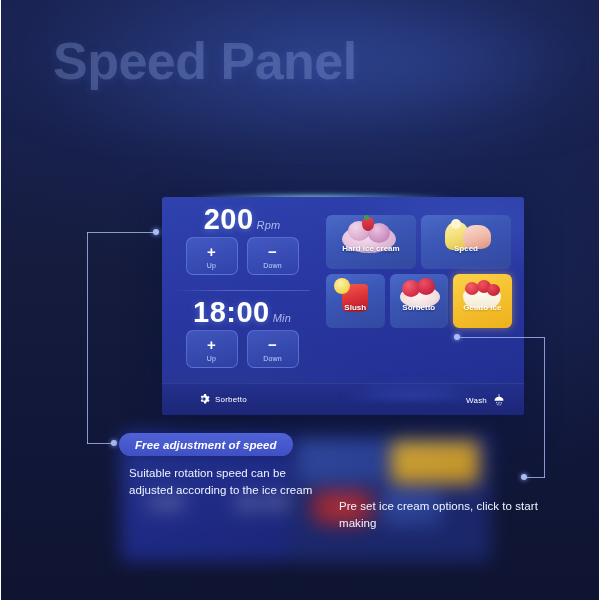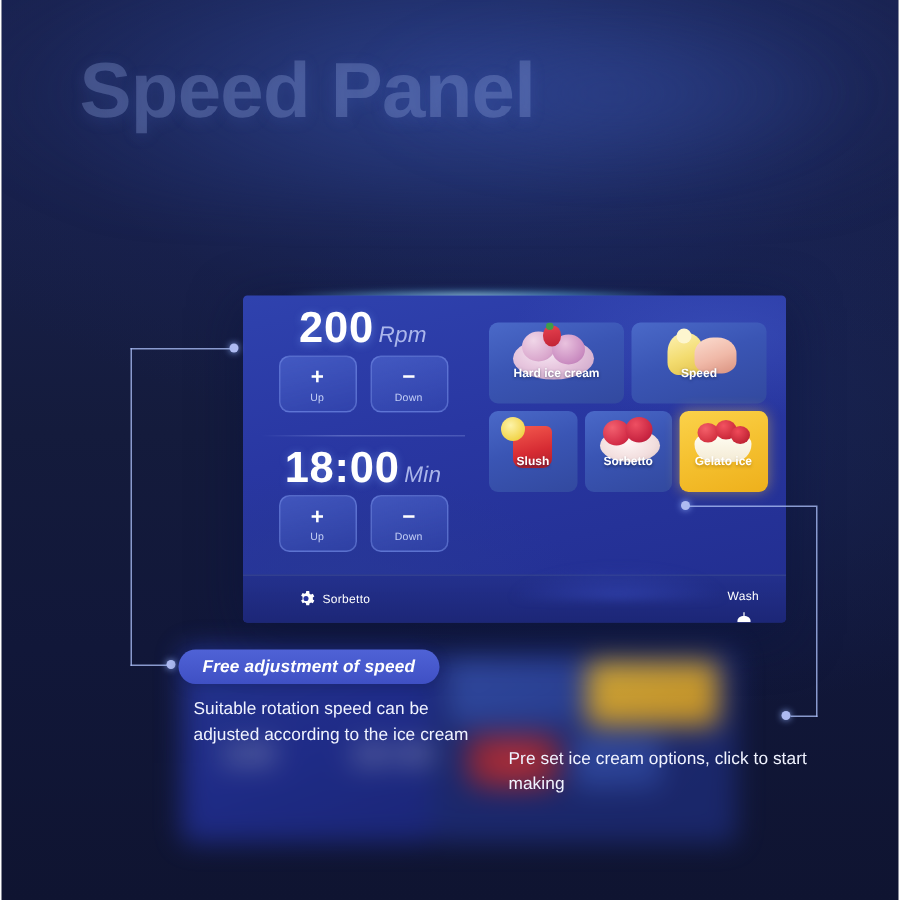--- a/index.html
+++ b/index.html
@@ -183,7 +183,7 @@
     text-shadow: 0 1px 6px rgba(130,170,255,0.45);
   }
   .unit {
-    font-size: 15px;
+    font-size: 11px;
     font-style: italic;
     color: rgba(208,218,255,0.78);
     margin-left: 3px;

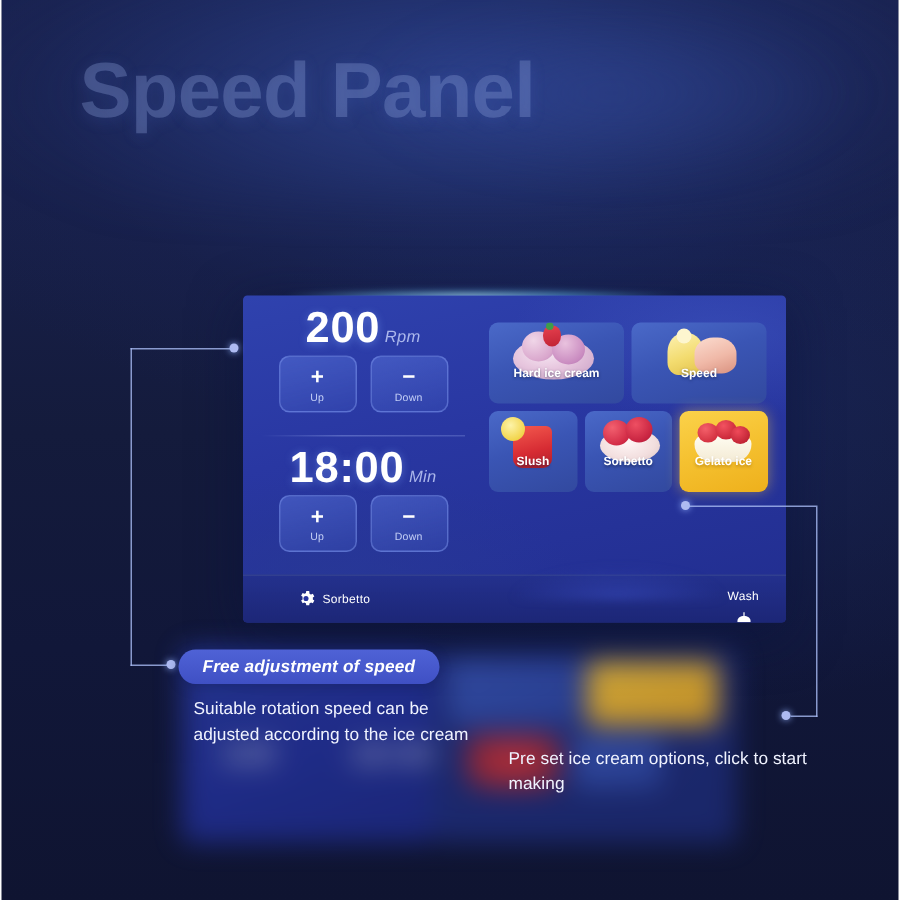--- a/index.html
+++ b/index.html
@@ -290,7 +290,7 @@
     cursor: pointer;
   }
   #setting-item { left: 36px; }
-  #wash-item { right: 18px; flex-direction: column; }
+  #wash-item { right: 18px; }
   .bar-label {
     font-size: 8px;
     color: #ffffff;

